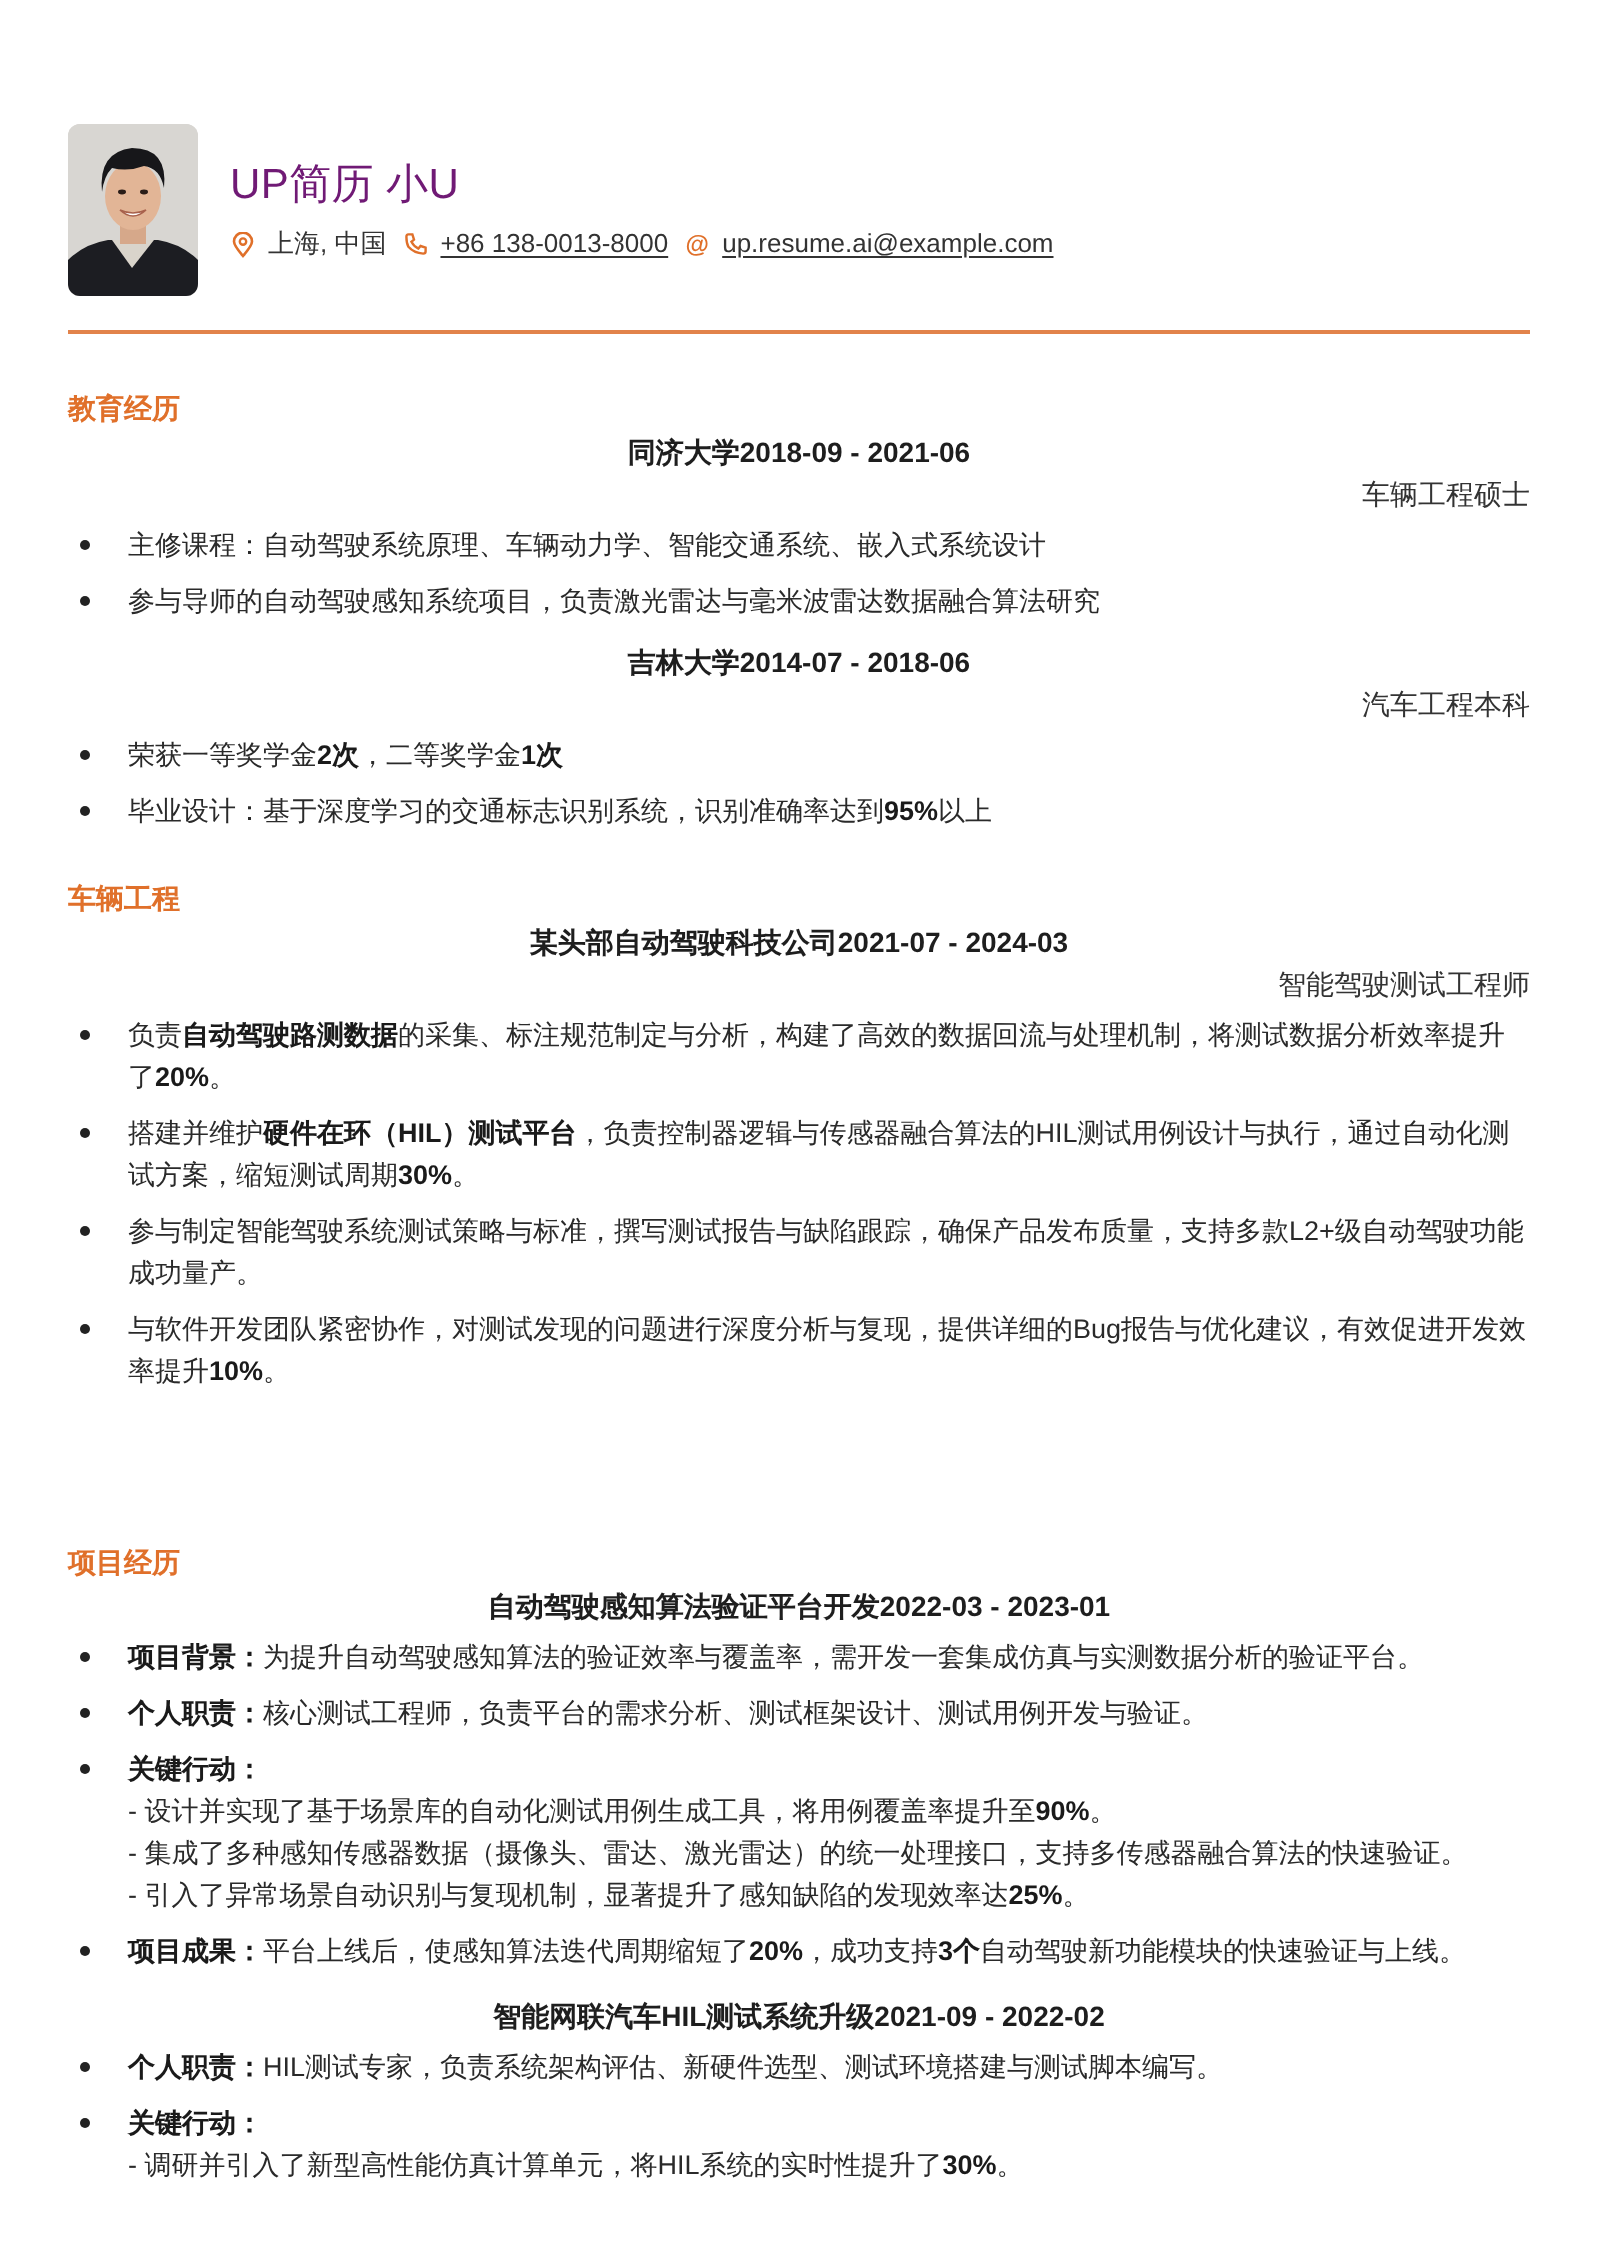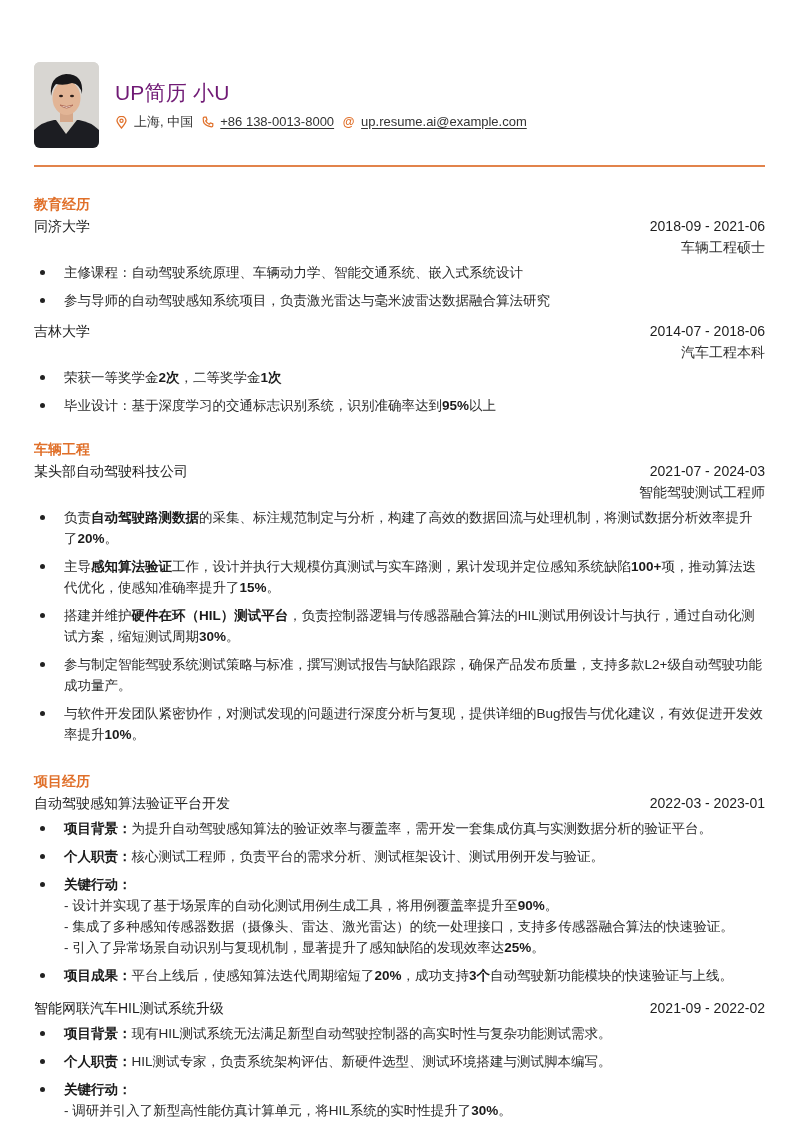--- a/index.html
+++ b/index.html
@@ -26,7 +26,7 @@
 
   .section { position: absolute; left: 0; width: 731px; }
   .section-title { font-size: 14px; font-weight: bold; color: #e0702a; line-height: 18px; }
-  .entry-head { display: flex; justify-content: space-between; font-size: 14px; font-weight: normal; color: #1e1e1e; line-height: 21px; }
+  .entry-head { display: flex; justify-content: center; font-size: 14px; font-weight: bold; color: #1e1e1e; line-height: 21px; }
   .entry-sub { display: flex; justify-content: flex-end; font-size: 14px; color: #333; line-height: 21px; }
   ul.bullets { list-style: none; margin: 4px 0 0 0; padding: 0; }
   ul.bullets li { position: relative; padding-left: 30px; font-size: 13.5px; line-height: 21px; color: #2a2a2a; margin-bottom: 7px; }

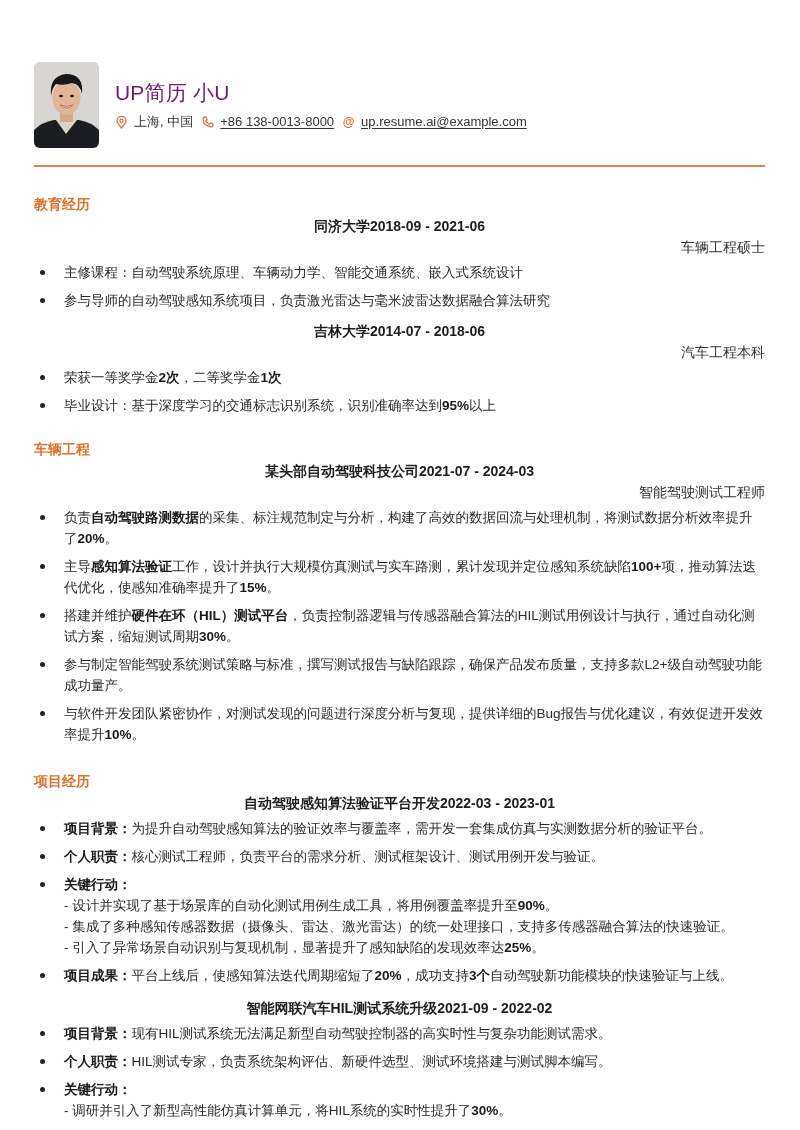--- a/index.html
+++ b/index.html
@@ -126,7 +126,6 @@
       </div>
       <ul class="bullets">
         <li><span>负责</span><b>自动驾驶路测数据</b><span>的采集、标注规范制定与分析，构建了高效的数据回流与处理机制，将测试数据分析效率提升了</span><b>20%</b><span>。</span></li>
-        <li><span>主导</span><b>感知算法验证</b><span>工作，设计并执行大规模仿真测试与实车路测，累计发现并定位感知系统缺陷</span><b>100+</b><span>项，推动算法迭代优化，使感知准确率提升了</span><b>15%</b><span>。</span></li>
         <li><span>搭建并维护</span><b>硬件在环（HIL）测试平台</b><span>，负责控制器逻辑与传感器融合算法的HIL测试用例设计与执行，通过自动化测试方案，缩短测试周期</span><b>30%</b><span>。</span></li>
         <li><span>参与制定智能驾驶系统测试策略与标准，撰写测试报告与缺陷跟踪，确保产品发布质量，支持多款L2+级自动驾驶功能成功量产。</span></li>
         <li><span>与软件开发团队紧密协作，对测试发现的问题进行深度分析与复现，提供详细的Bug报告与优化建议，有效促进开发效率提升</span><b>10%</b><span>。</span></li>

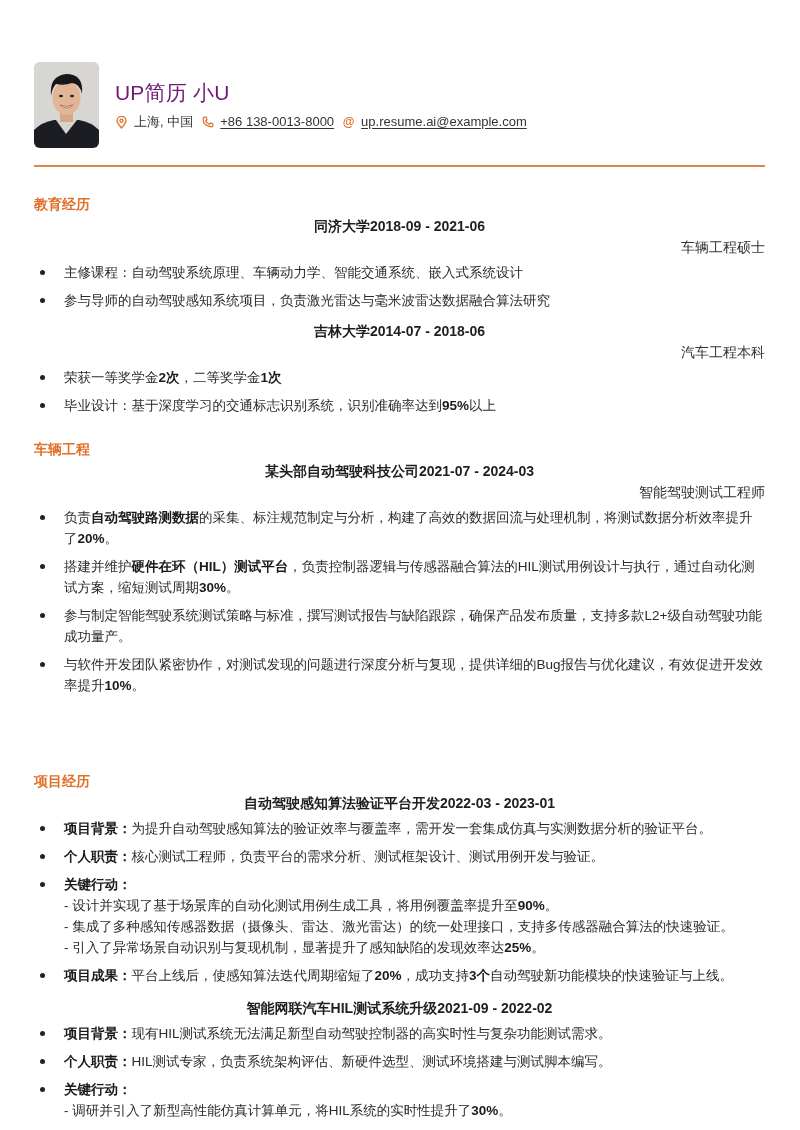--- a/index.html
+++ b/index.html
@@ -157,7 +157,6 @@
         <span>2021-09 - 2022-02</span>
       </div>
       <ul class="bullets">
-        <li><b>项目背景：</b><span>现有HIL测试系统无法满足新型自动驾驶控制器的高实时性与复杂功能测试需求。</span></li>
         <li><b>个人职责：</b><span>HIL测试专家，负责系统架构评估、新硬件选型、测试环境搭建与测试脚本编写。</span></li>
         <li><b>关键行动：</b>
           <span class="sub-line"><span>- 调研并引入了新型高性能仿真计算单元，将HIL系统的实时性提升了</span><b>30%</b><span>。</span></span>

